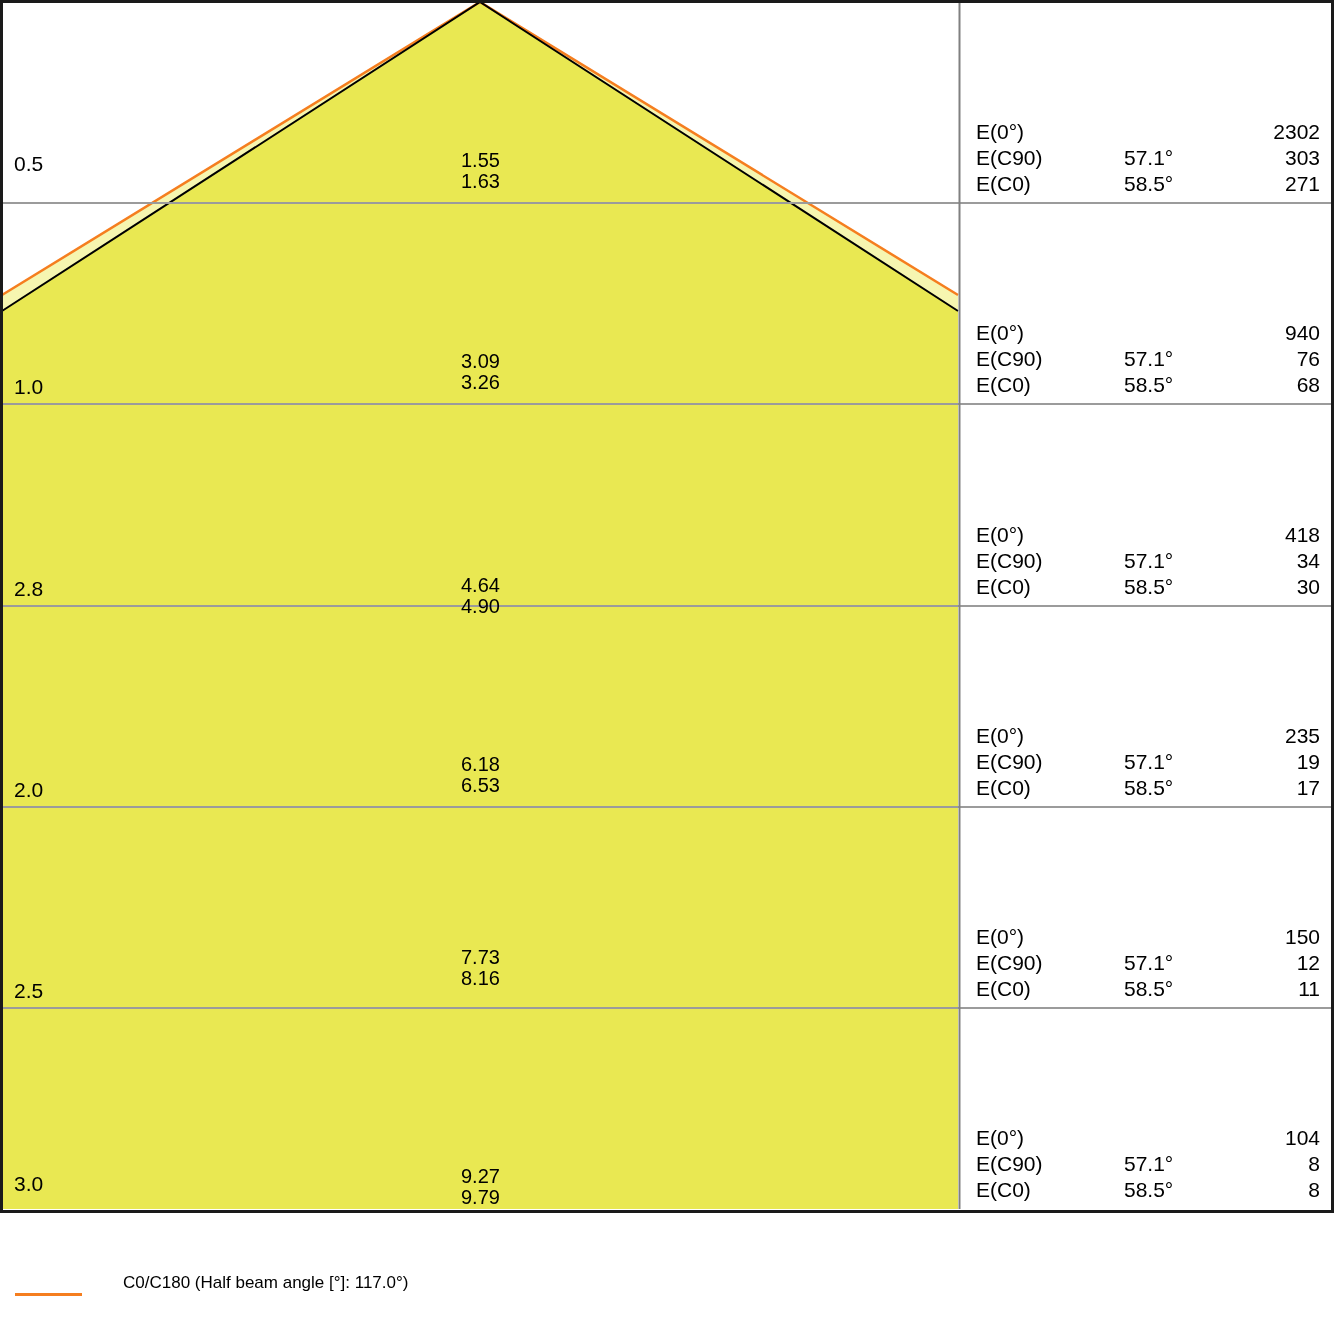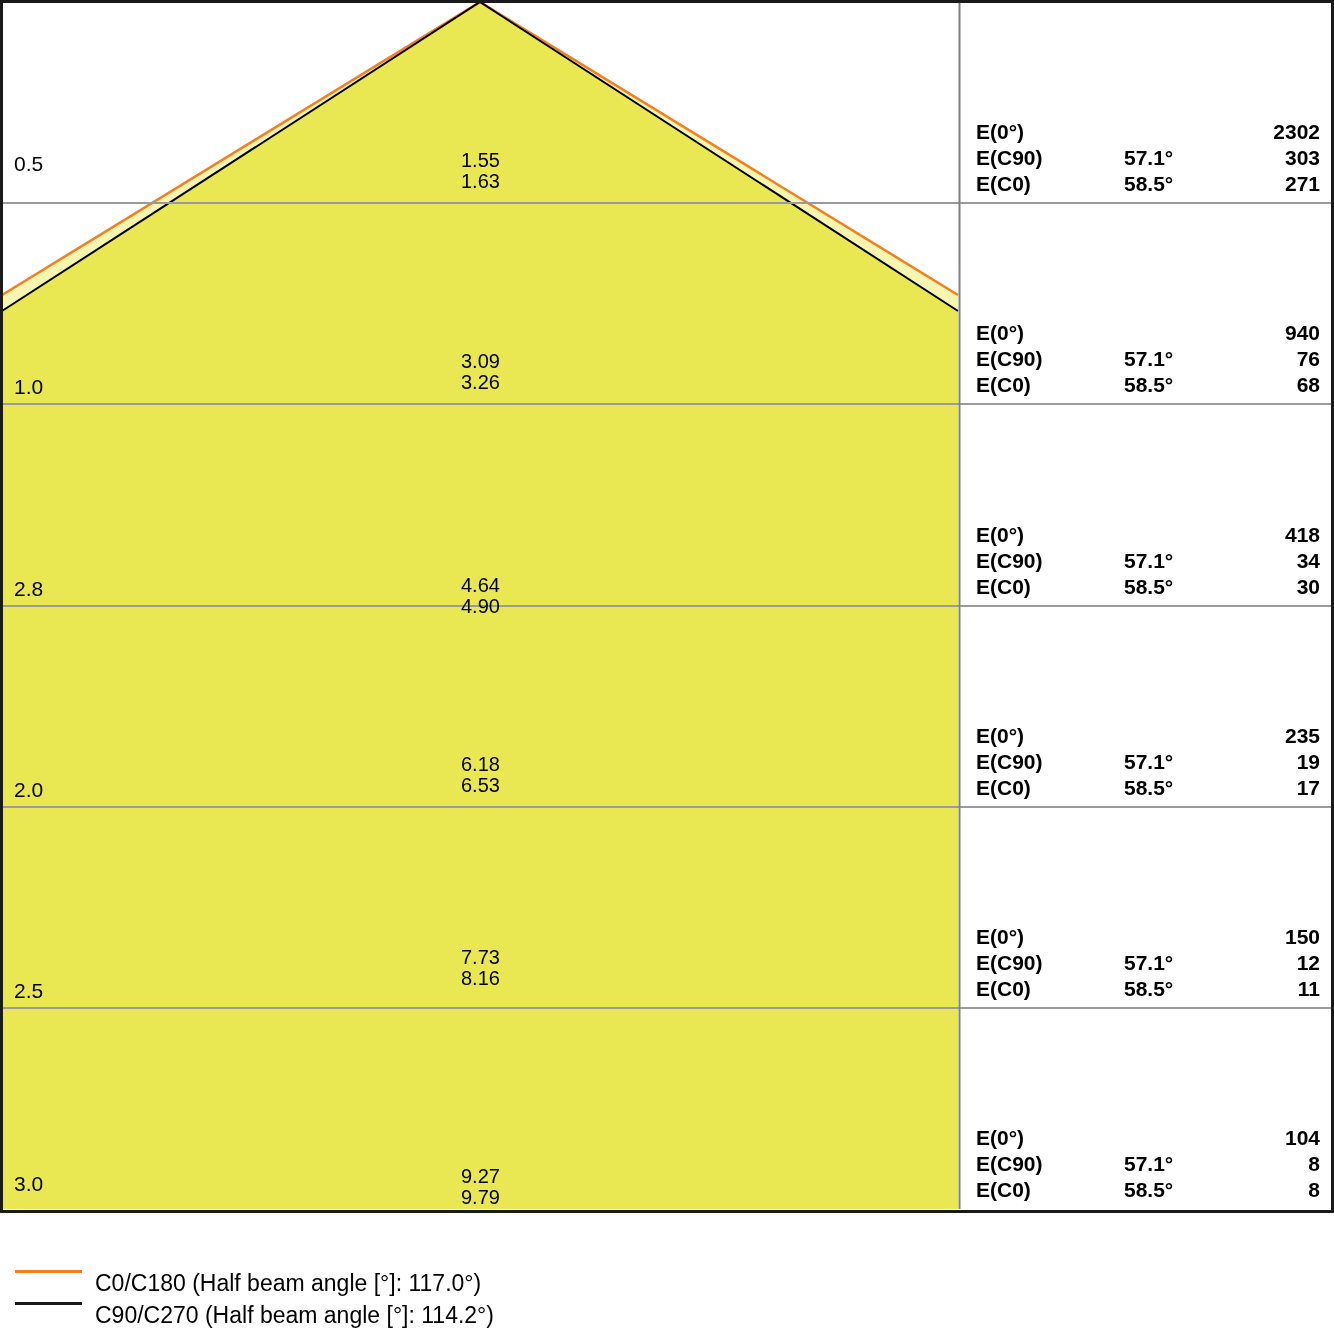--- a/index.html
+++ b/index.html
@@ -10,7 +10,7 @@
   .chart svg{position:absolute;left:0;top:0;}
   .dist{position:absolute;left:14px;font-size:21px;line-height:26px;}
   .cone-d{position:absolute;left:461px;font-size:20px;line-height:21px;}
-  .trow{position:absolute;left:976px;width:344px;font-size:21px;line-height:26px;font-weight:bold;}
+  .trow{position:absolute;left:976px;width:344px;font-size:21px;line-height:26px;}
   .tline{display:flex;}
   .tname{width:148px;}
   .tangle{width:96px;}

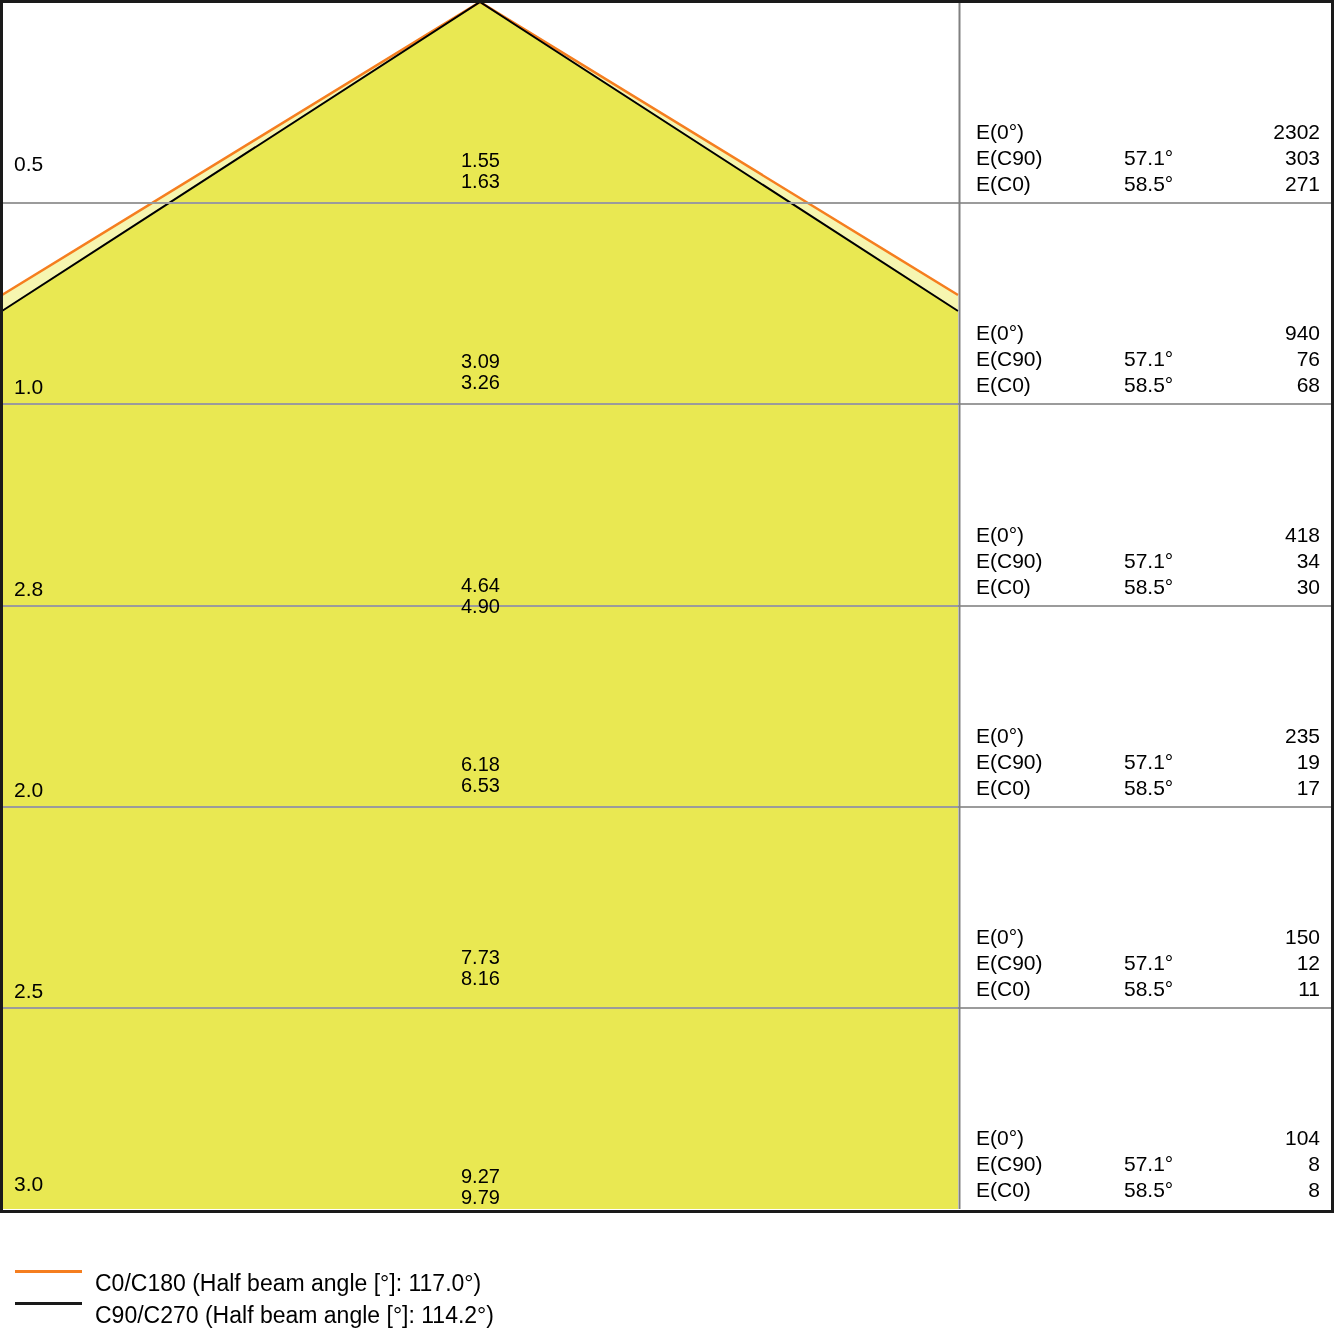--- a/index.html
+++ b/index.html
@@ -16,7 +16,7 @@
   .tangle{width:96px;}
   .tval{flex:1;text-align:right;}
   .axis-labels{position:absolute;left:13px;top:1226px;font-size:21px;line-height:25px;white-space:nowrap;}
-  .legend-row{position:absolute;left:15px;display:flex;align-items:flex-start;font-size:23px;line-height:26px;white-space:nowrap;}
+  .legend-row{position:absolute;left:15px;display:flex;align-items:flex-end;font-size:17px;line-height:26px;white-space:nowrap;gap:28px;}
   .legend-row.first{top:1270px;}
   .legend-row.second{top:1302px;}
   .swatch{width:67px;height:3px;margin-right:13px;flex:none;}

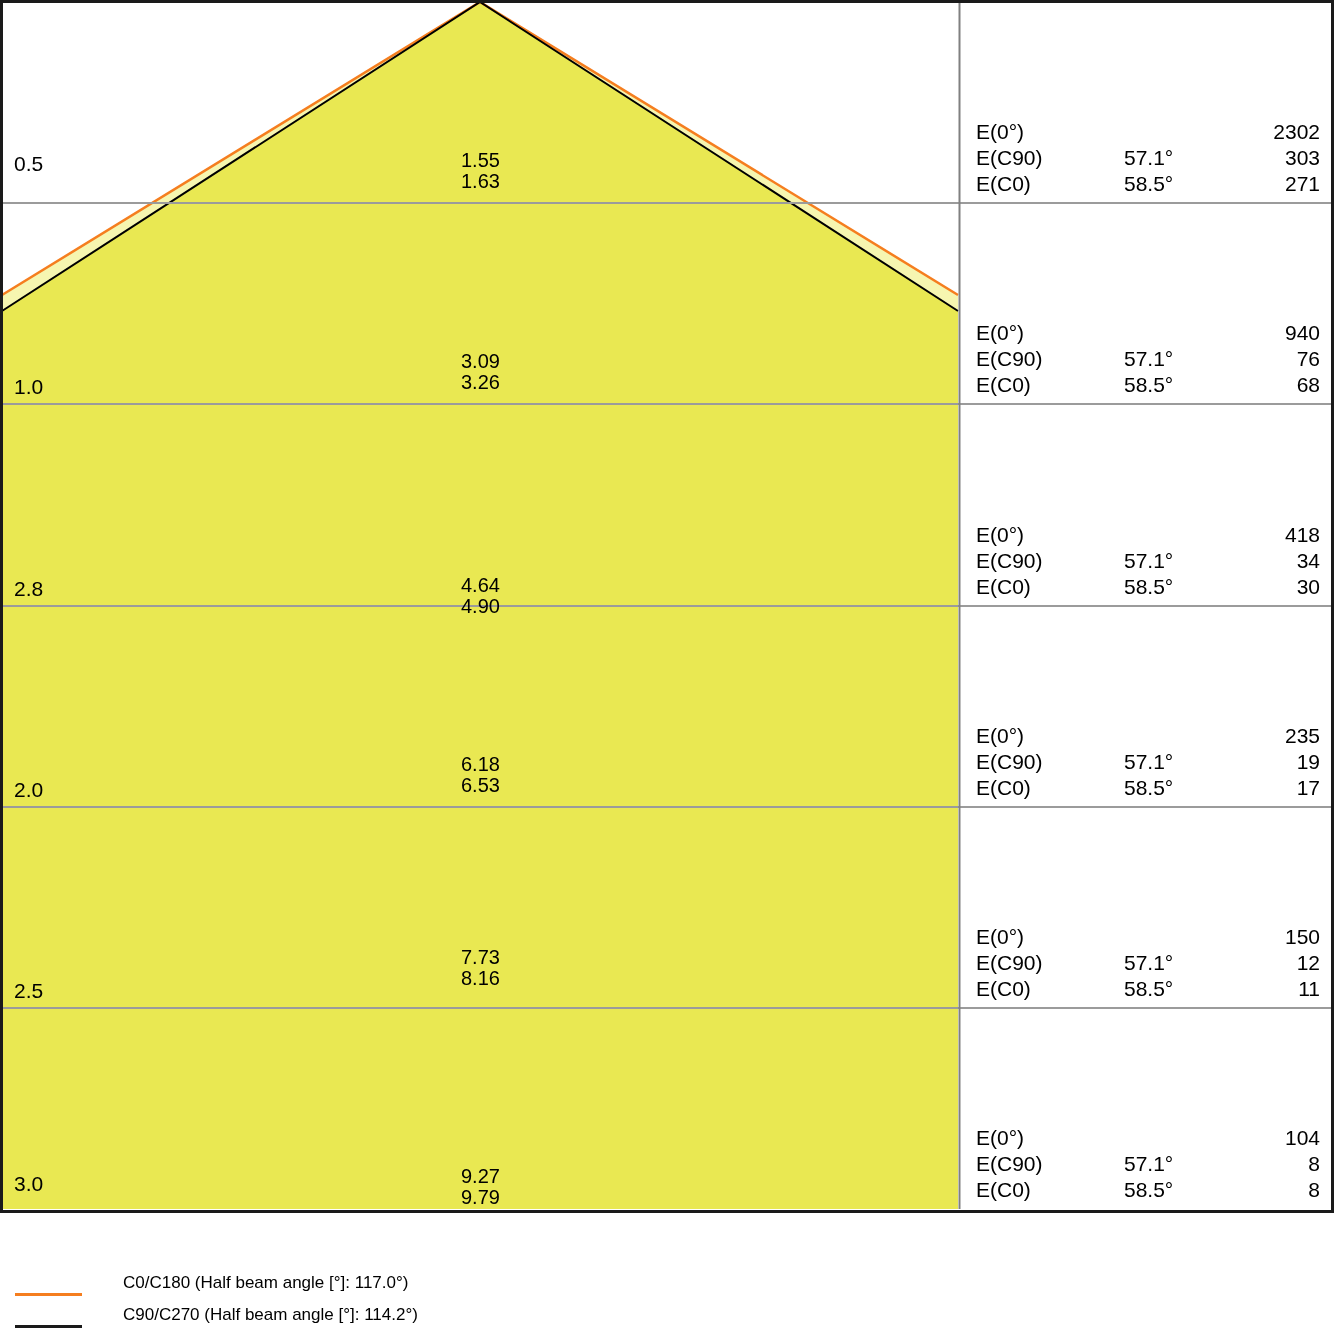--- a/index.html
+++ b/index.html
@@ -196,10 +196,6 @@
     <span class="swatch c0"></span>
     <span>C0/C180 (Half beam angle [°]: 117.0°)</span>
   </div>
-  <div class="legend-row second">
-    <span class="swatch c90"></span>
-    <span>C90/C270 (Half beam angle [°]: 114.2°)</span>
-  </div>
 
 </div>
 

